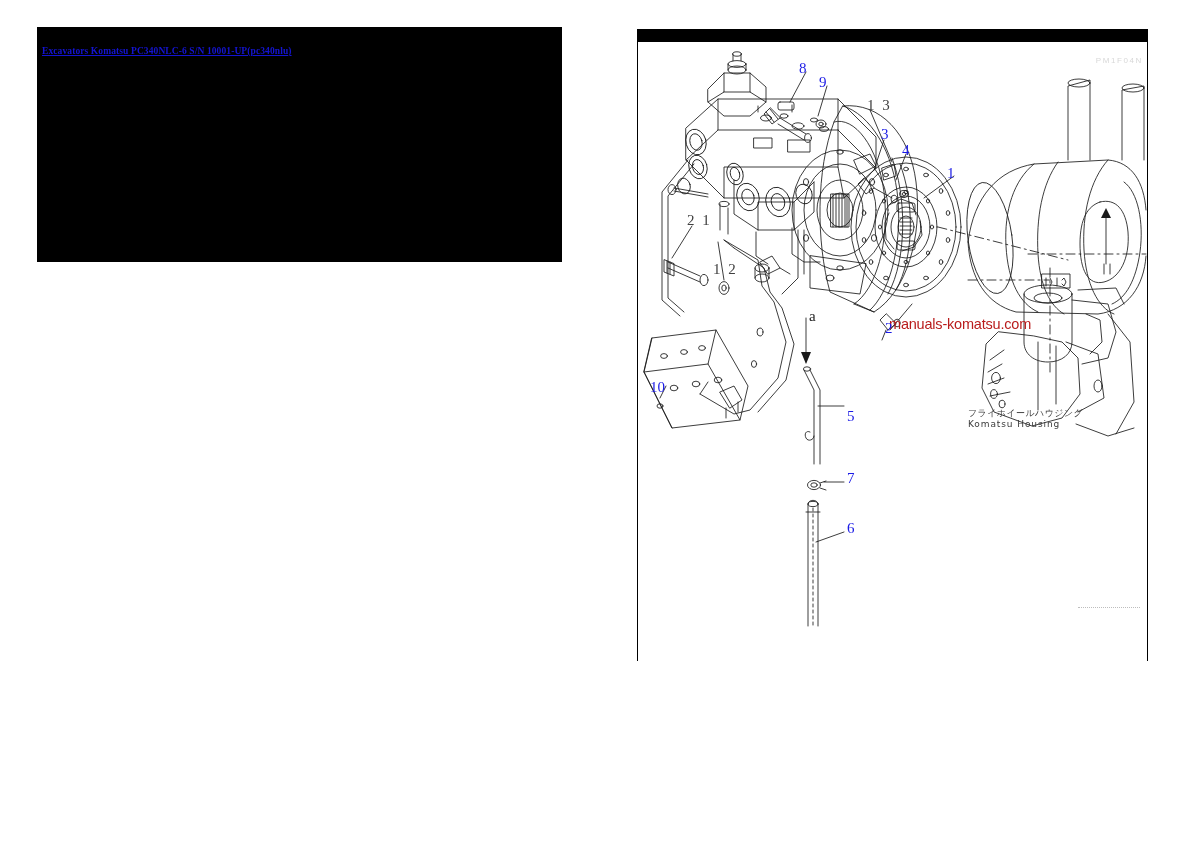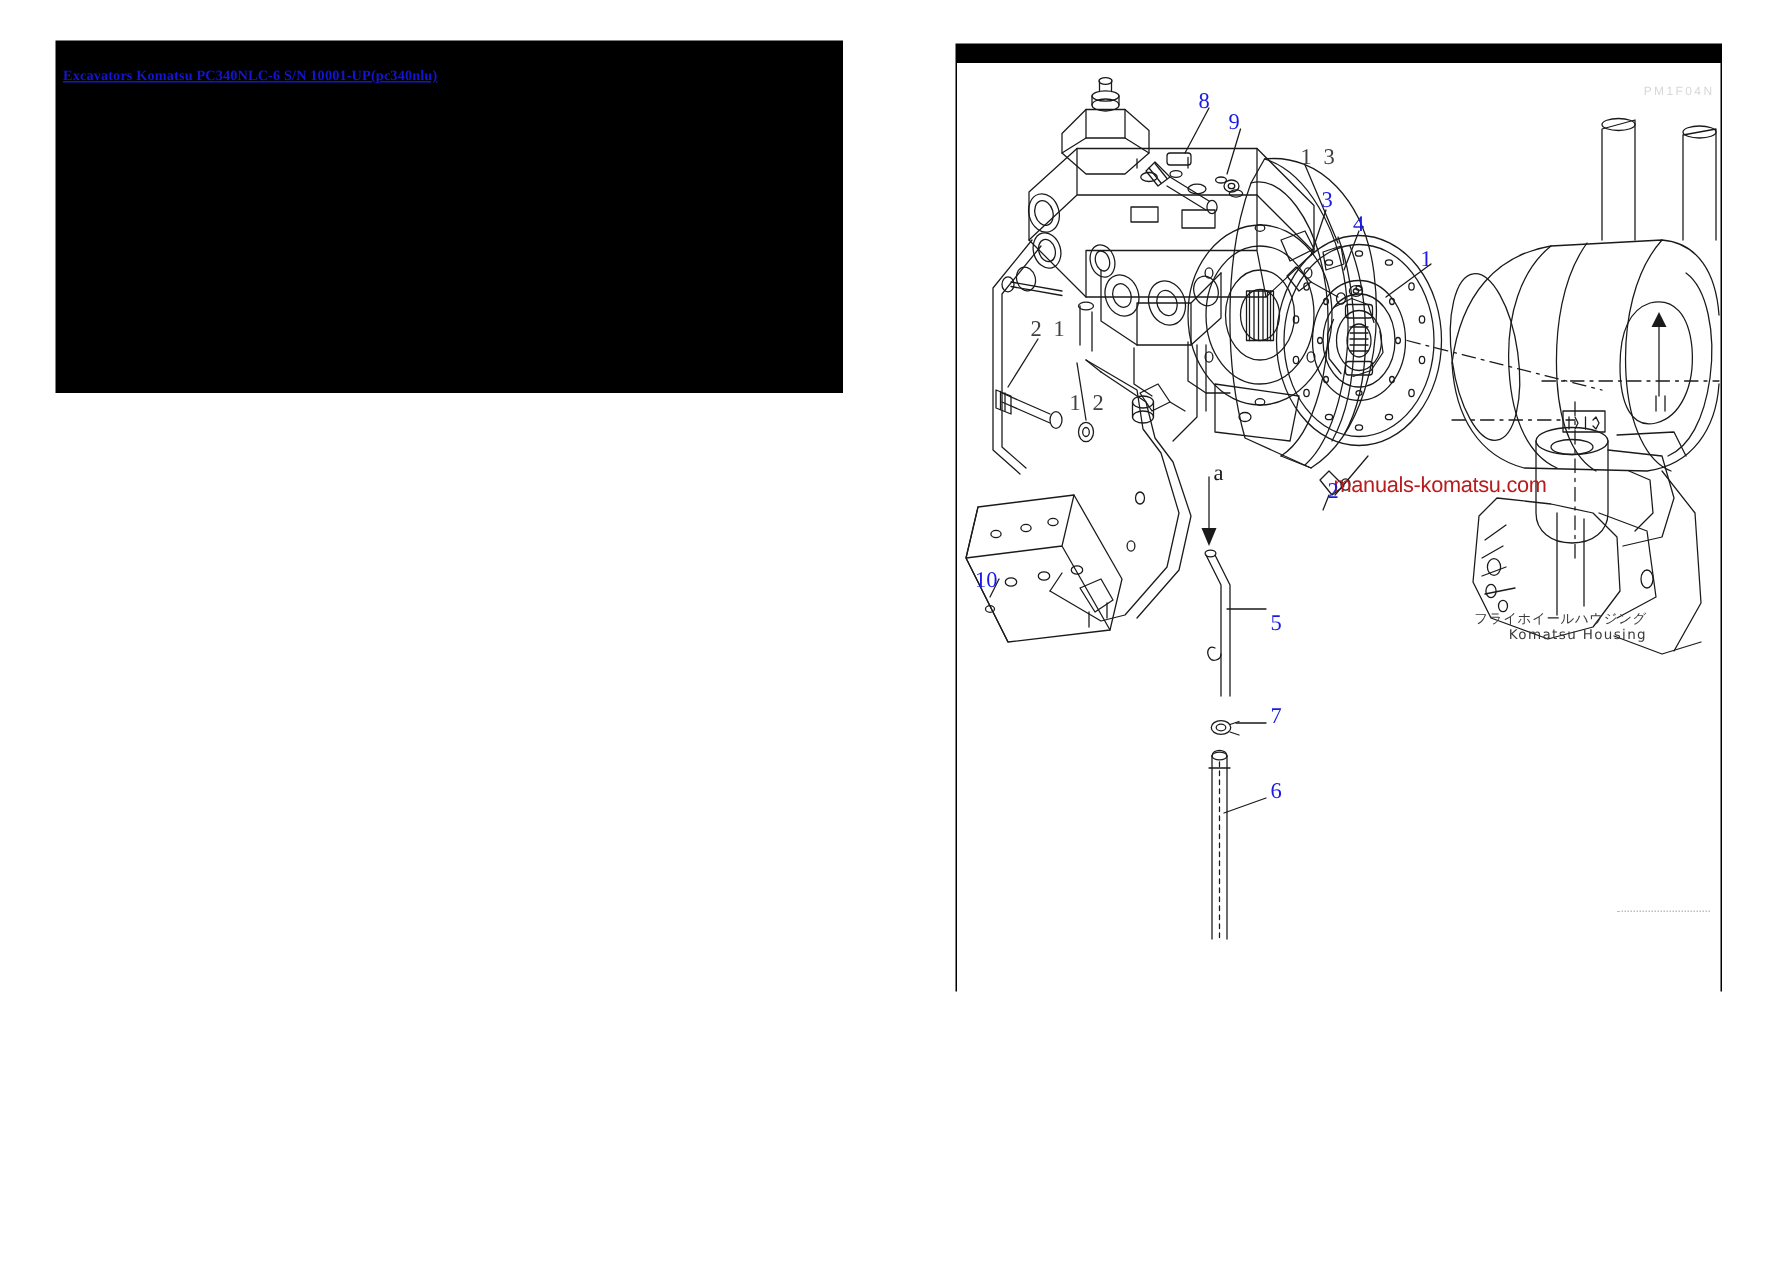--- a/index.html
+++ b/index.html
@@ -116,7 +116,7 @@
   
   #fw-caption {
     position: absolute;
-    text-align: right;
+    text-align: left;
     font-family: "DejaVu Sans", sans-serif;
     color: #3a3a3a;
     white-space: nowrap;

